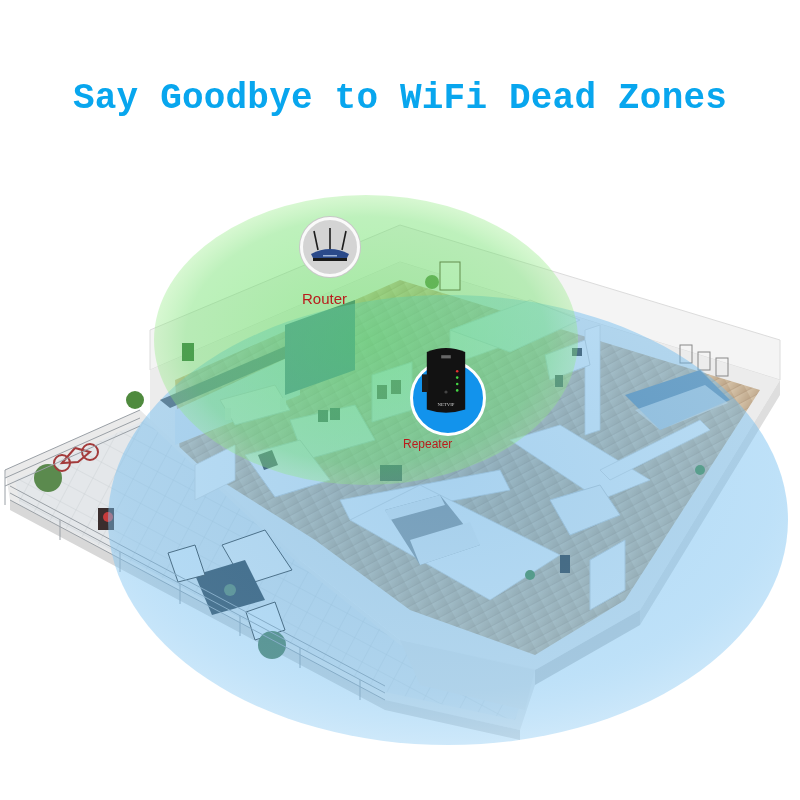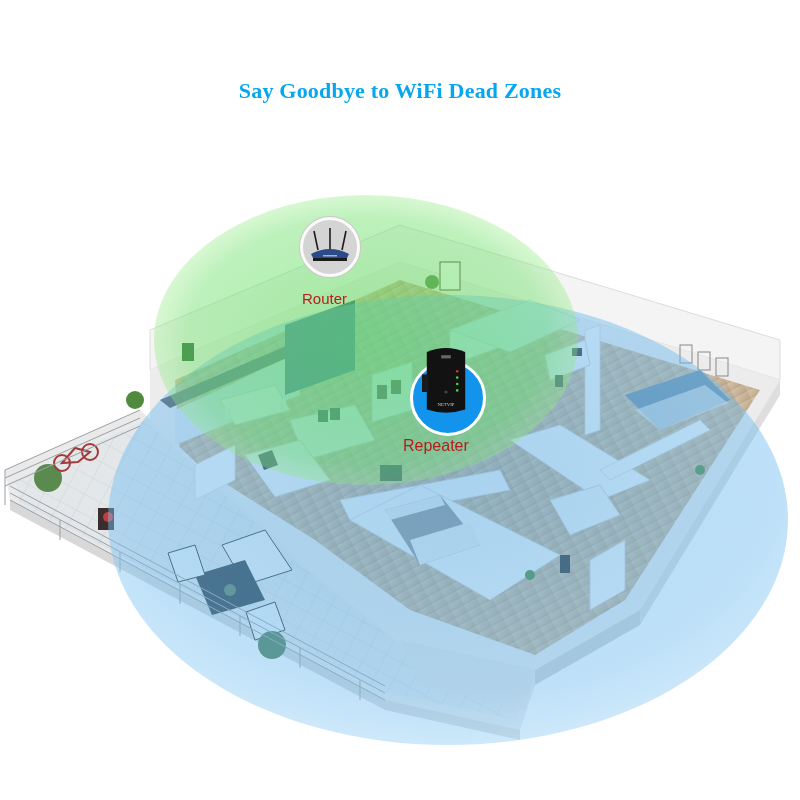--- a/index.html
+++ b/index.html
@@ -6,7 +6,7 @@
     body { width: 800px; height: 800px; position: relative; overflow: hidden; font-family: "Liberation Sans", sans-serif; }
     .title {
       position: absolute; left: 0; top: 78px; width: 800px; text-align: center;
-      font-family: Liberation Serif, serif; font-weight: bold; font-size: 22px;
+      font-family: Liberation Mono, monospace; font-weight: bold; font-size: 36px;
       color: #08a6ee; letter-spacing: 0.2px;
     }
     .scene { position: absolute; left: 0; top: 0; width: 800px; height: 800px; }

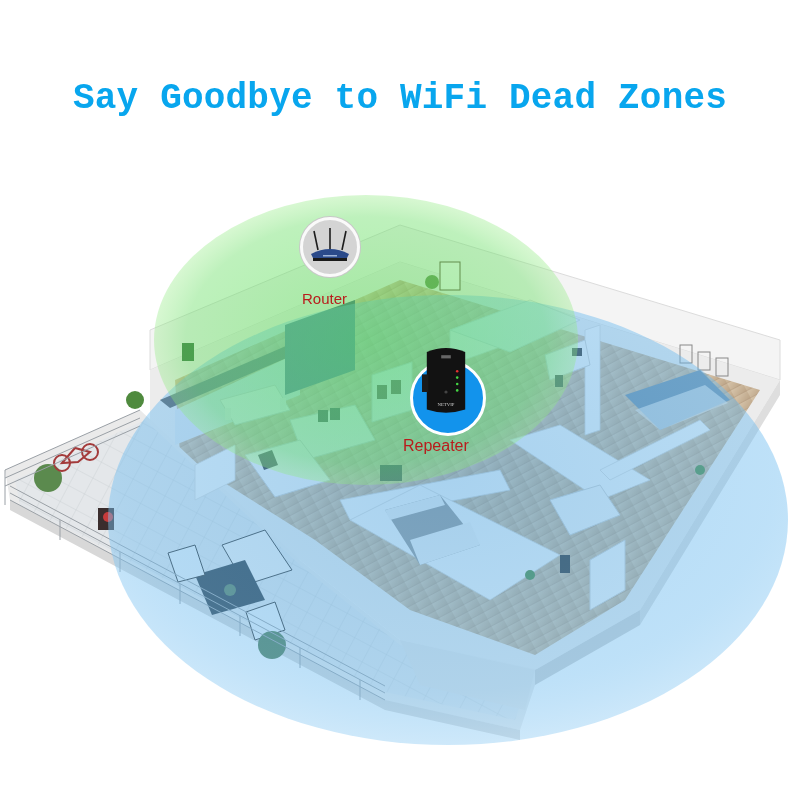--- a/index.html
+++ b/index.html
@@ -14,7 +14,7 @@
       position: absolute; font-family: "Liberation Sans", sans-serif; font-size: 15px; color: #b91c1c;
     }
     .label-router { left: 302px; top: 290px; }
-    .label-repeater { left: 403px; top: 437px; font-size: 16px; }
+    .label-repeater { left: 403px; top: 437px; font-size: 12px; }
     .badge { position: absolute; border-radius: 50%; }
     .badge-router { left: 300px; top: 217px; width: 54px; height: 54px; background: #d4d4d4; border: 3px solid #fafafa; box-shadow: 0 0 0 1px #c8c8c8; }
     .badge-repeater { left: 410px; top: 360px; width: 70px; height: 70px; background: #1293ec; border: 3px solid #ffffff; }

